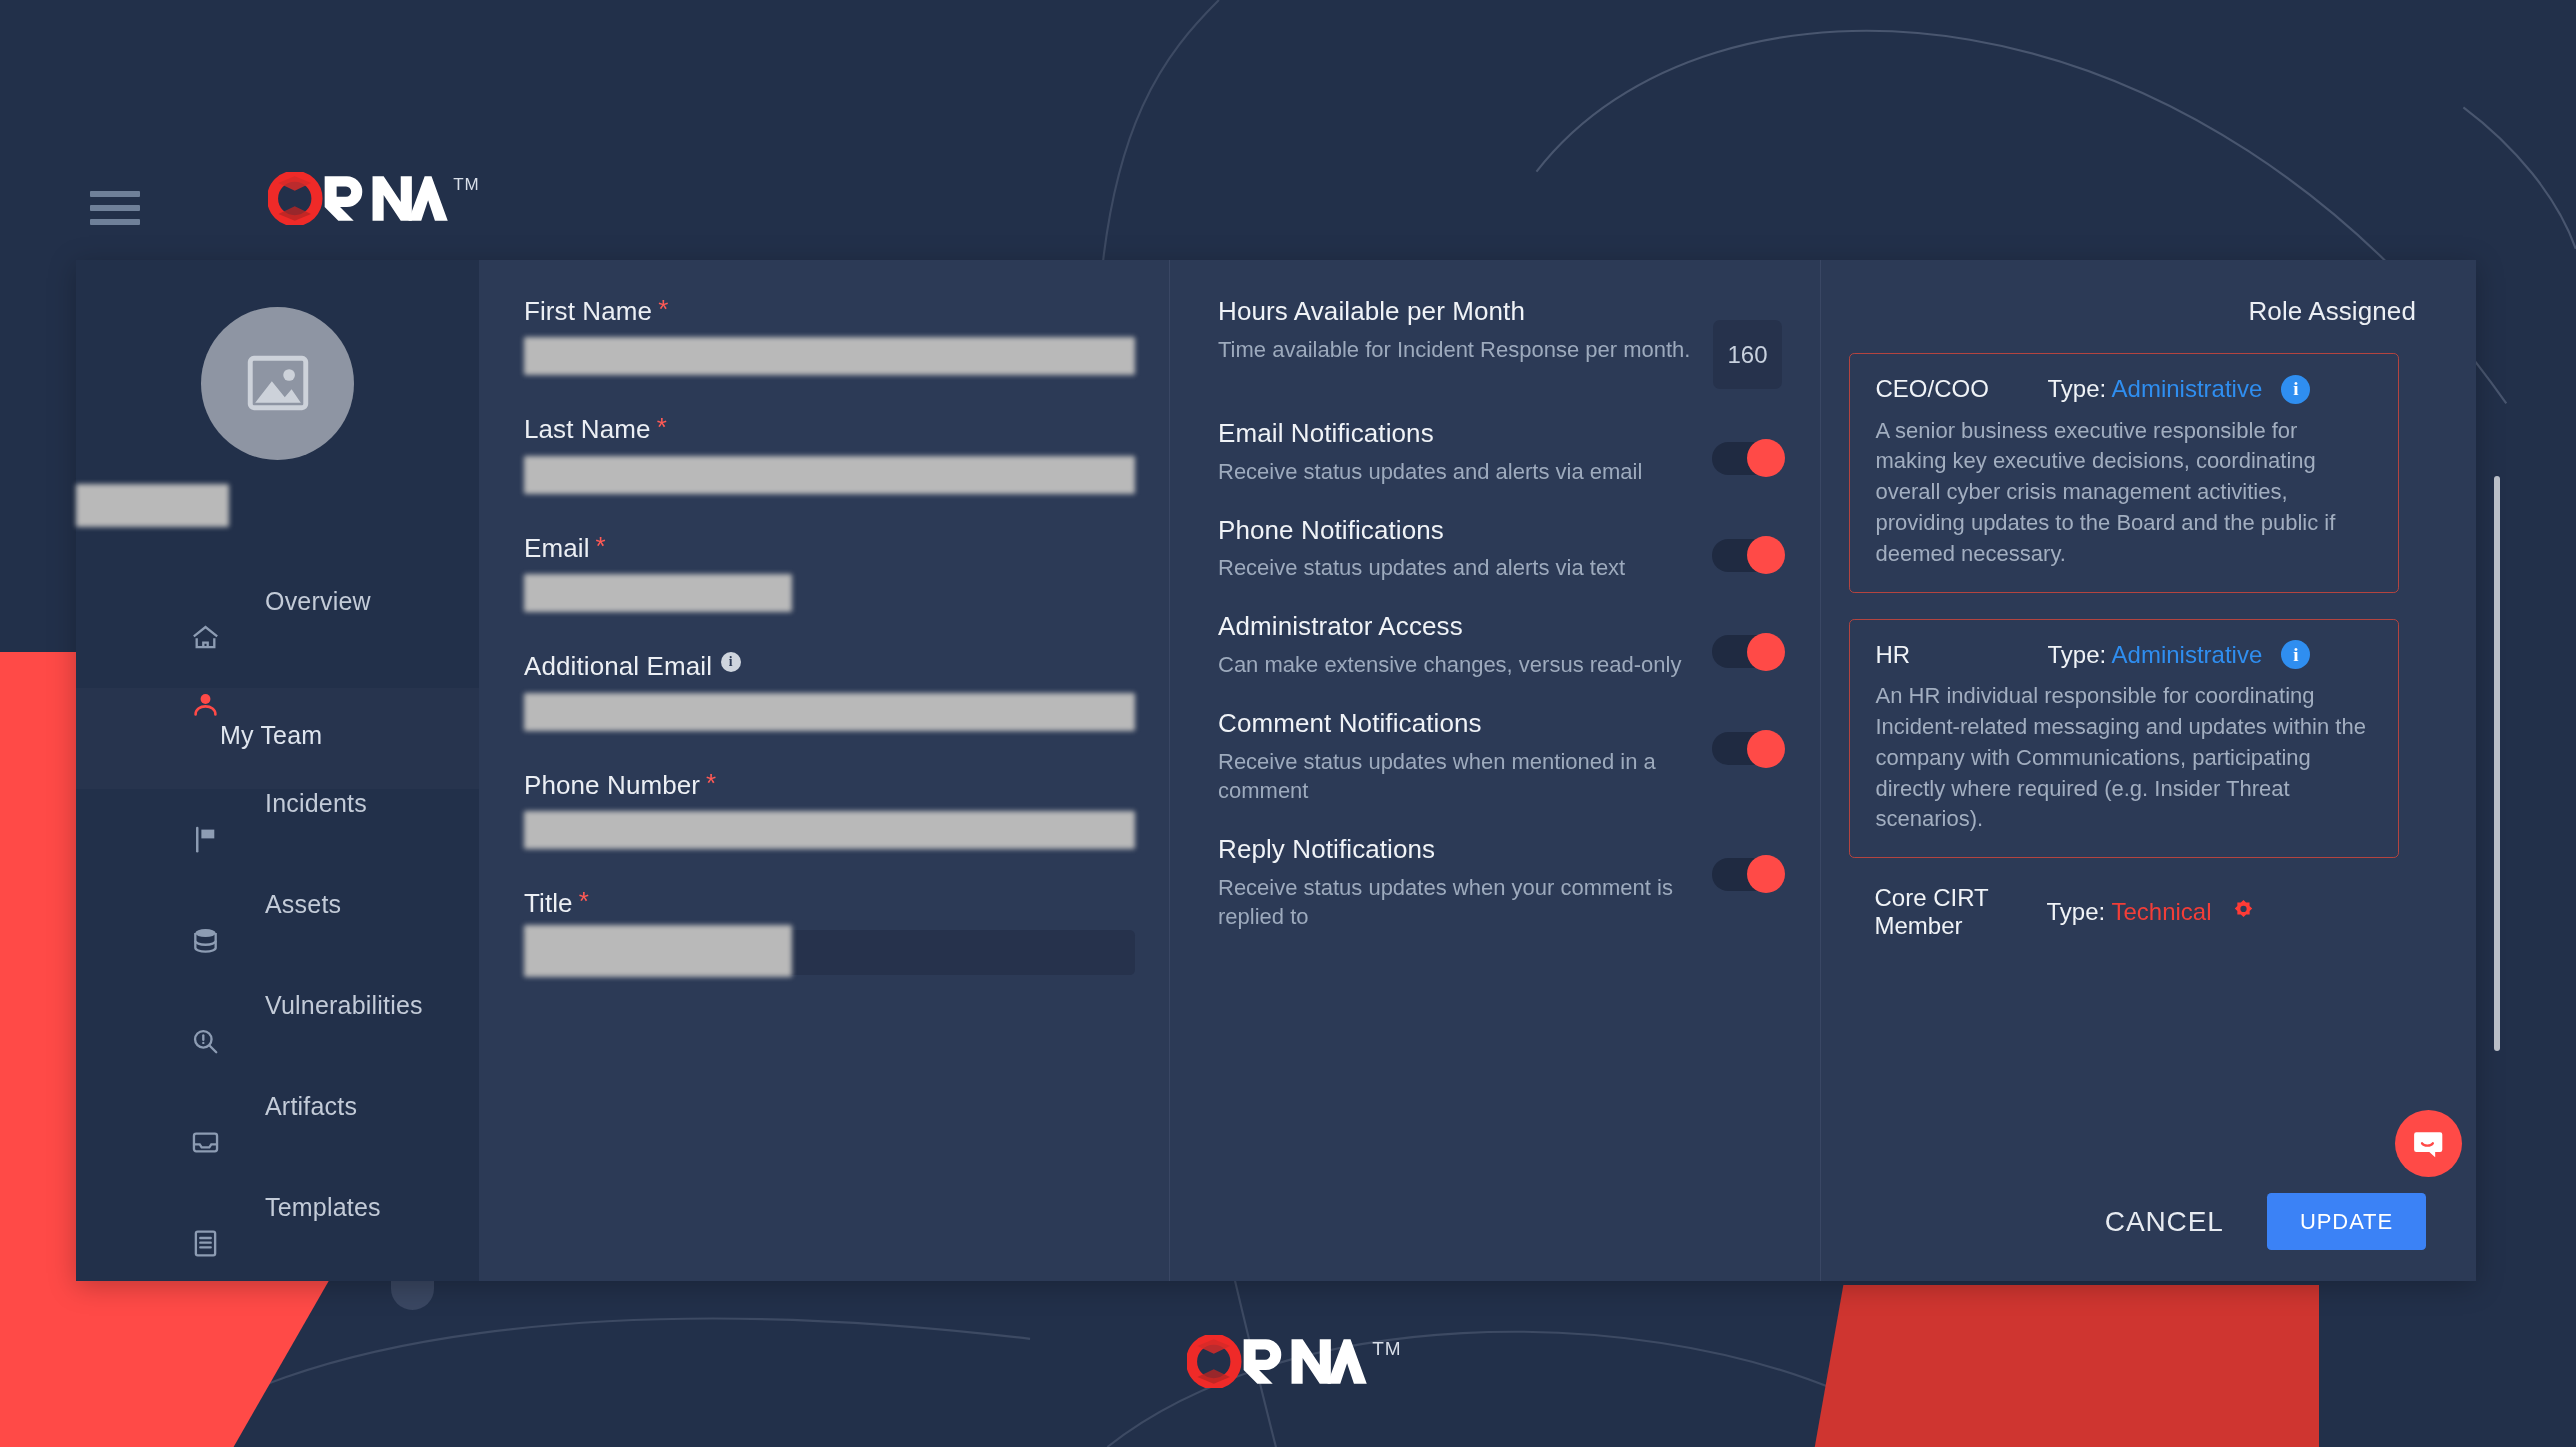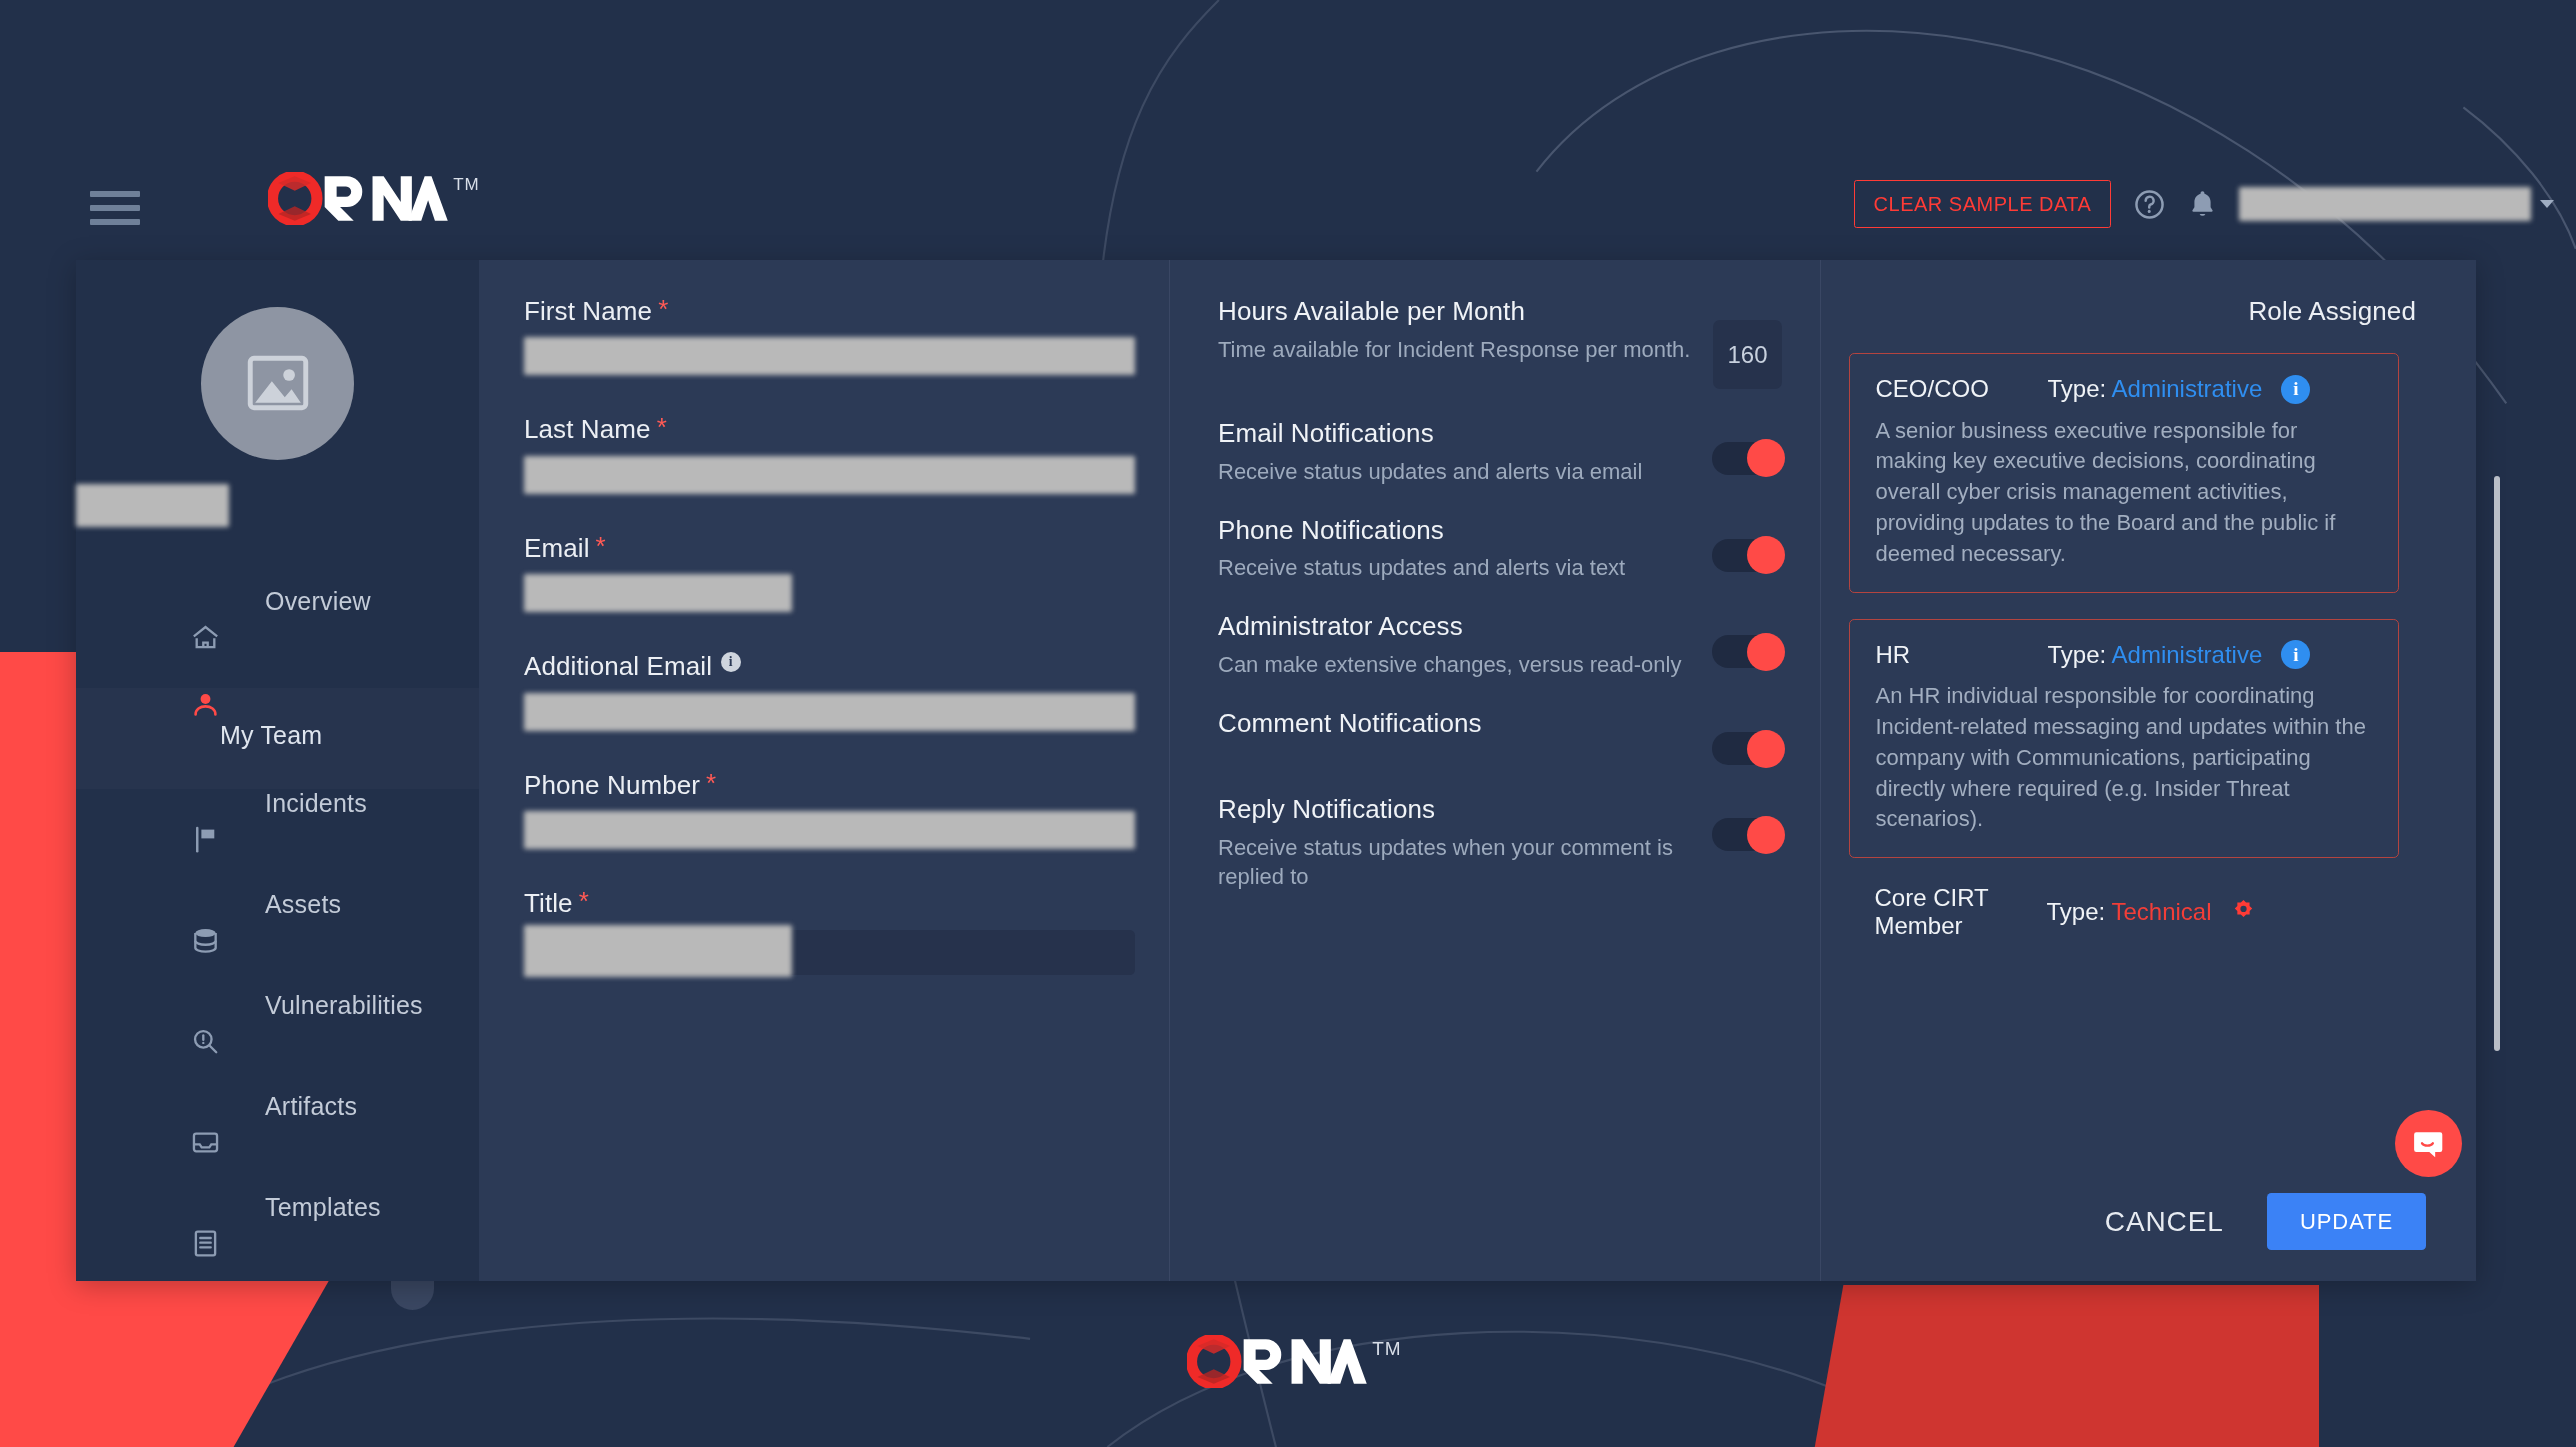--- a/index.html
+++ b/index.html
@@ -258,29 +258,6 @@
       </div>
     </div>
 
-    <div class="topbar-right">
-      <button class="clear-sample-btn">CLEAR SAMPLE DATA</button>
-
-      <div class="icon-btn">
-        <svg width="33" height="33" viewBox="0 0 24 24" fill="none" stroke="#8d9cb3" stroke-width="1.8" aria-hidden="true">
-          <circle cx="12" cy="12" r="9.5"></circle>
-          <path d="M9.2 9.2a2.9 2.9 0 1 1 3.6 2.8c-.7.3-1 .8-1 1.6v.5" stroke-linecap="round"></path>
-          <circle cx="11.8" cy="17" r="1.1" fill="#8d9cb3" stroke="none"></circle>
-        </svg>
-      </div>
-
-      <div class="icon-btn">
-        <svg width="29" height="33" viewBox="0 0 24 26" fill="#8d9cb3" aria-hidden="true">
-          <path d="M12 2c-.9 0-1.6.7-1.6 1.6v.6C7.4 5 5.3 7.7 5.3 11v4.3l-1.6 2.4c-.3.5.1 1.2.7 1.2h15.2c.6 0 1-.7.7-1.2l-1.6-2.4V11c0-3.3-2.1-6-5.1-6.8v-.6C13.6 2.7 12.9 2 12 2Z"></path>
-          <path d="M9.6 20.8a2.6 2.6 0 0 0 4.8 0Z"></path>
-        </svg>
-      </div>
-
-      <div class="user-chip">
-        <span class="redact user-redact"></span>
-        <span class="chev-down"></span>
-      </div>
-    </div>
   </div>
 
   <div class="panel">

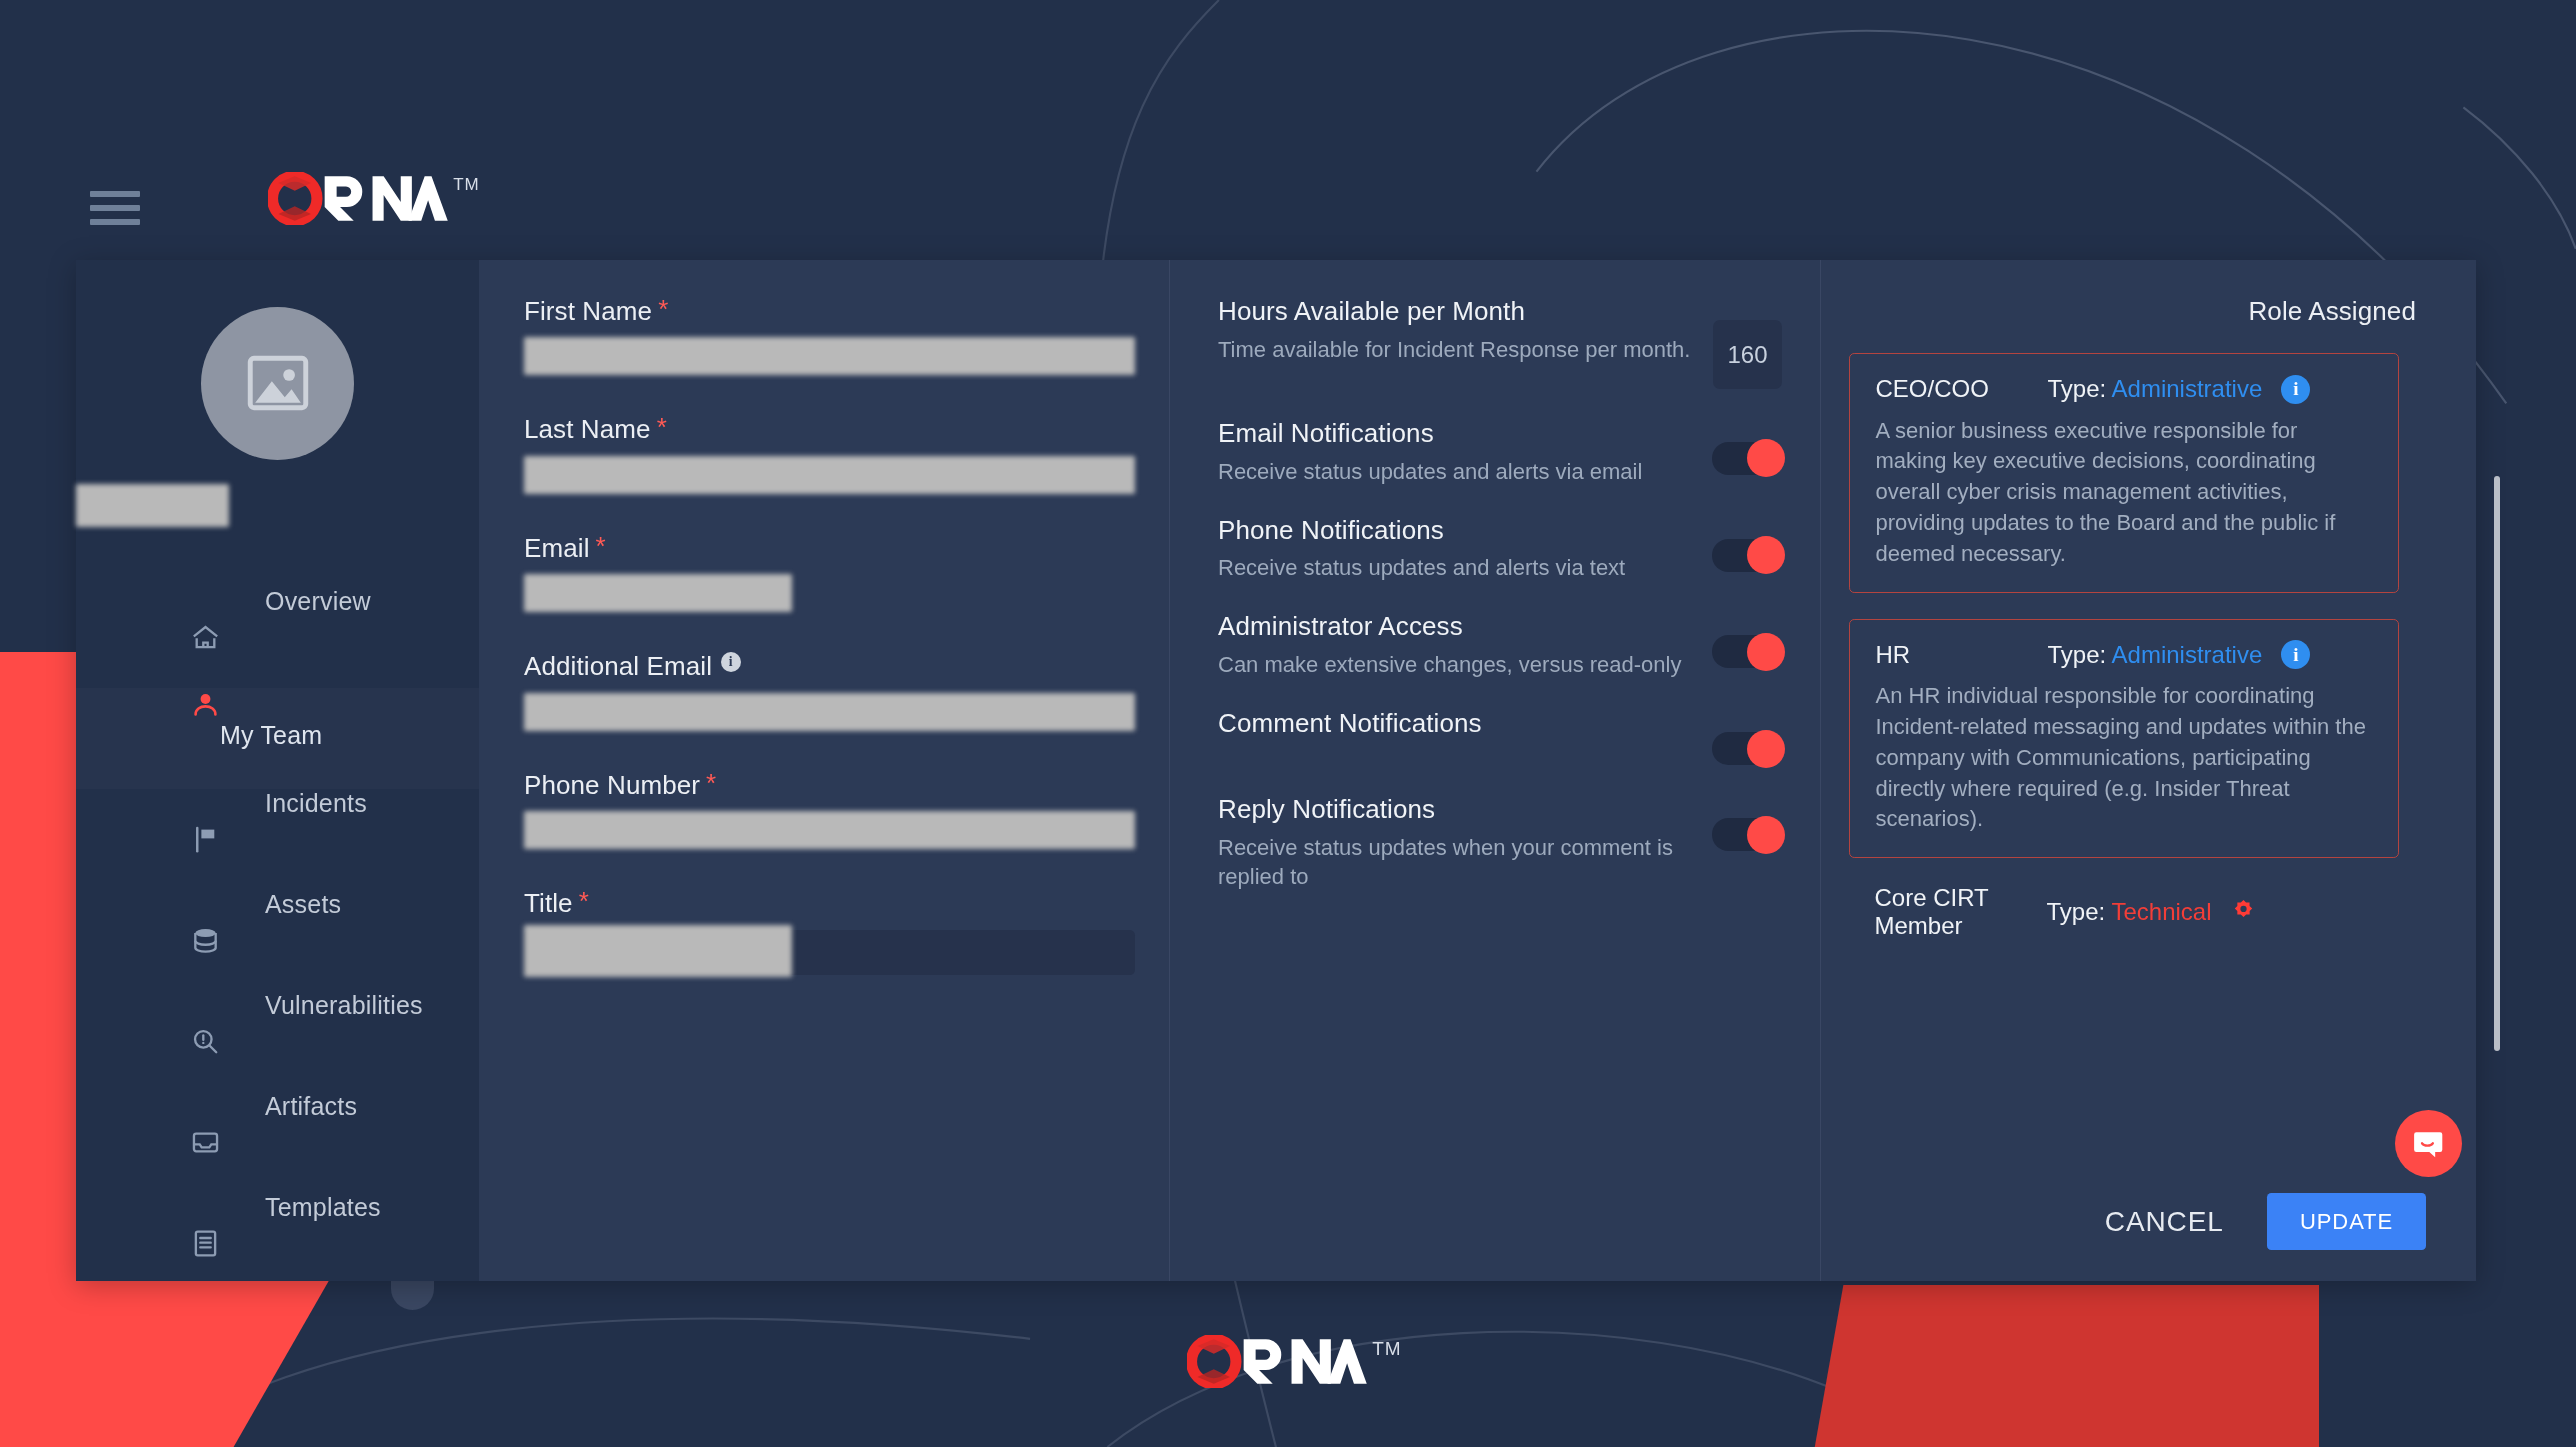--- a/index.html
+++ b/index.html
@@ -457,6 +457,7 @@
       <div class="setting">
         <div class="setting-text">
           <div class="setting-title">Comment Notifications</div>
+          <div class="setting-desc">Receive status updates when mentioned in a comment</div>
         </div>
         <div class="setting-control">
           <div class="toggle">

